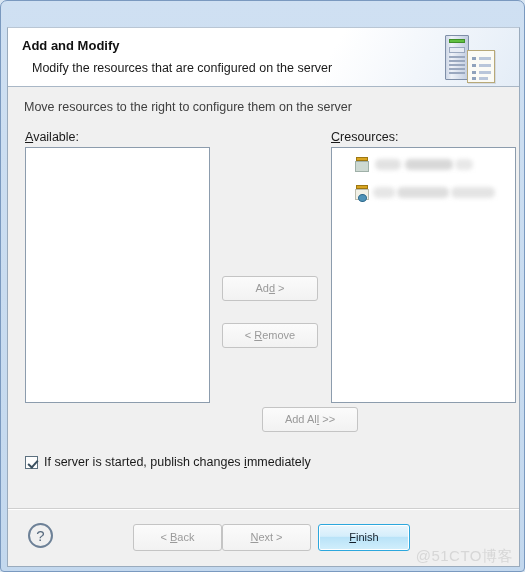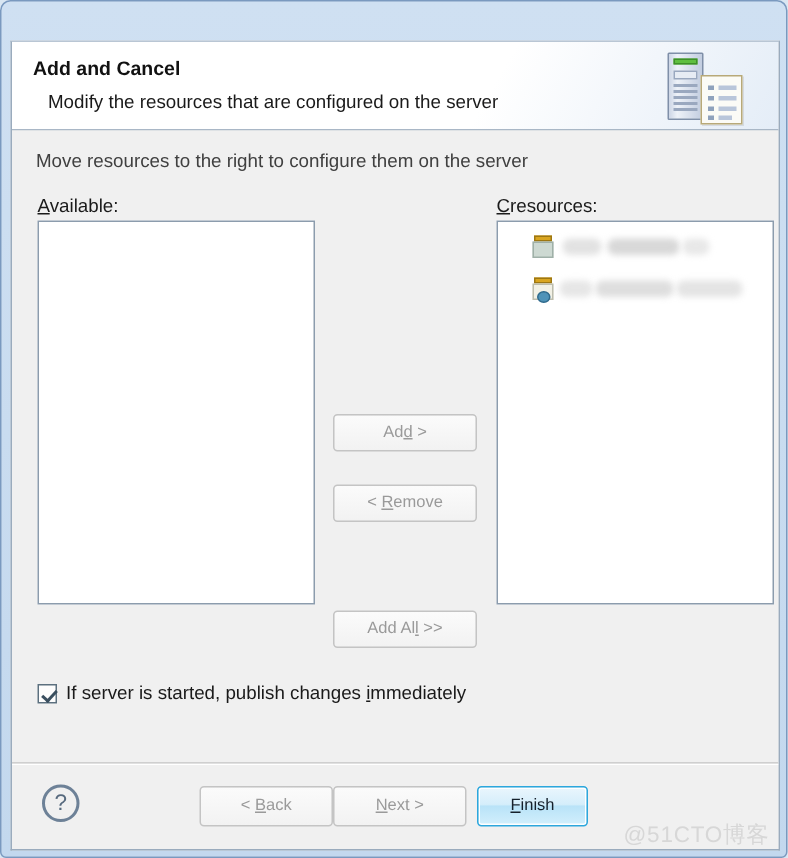--- a/index.html
+++ b/index.html
@@ -283,7 +283,7 @@
   <div class="frame-inner">
 
     <div class="header">
-      <div class="header-title">Add and Cancel</div>
+      <div class="header-title">Add and Modify</div>
       <div class="header-sub">Modify the resources that are configured on the server</div>
       <div class="hdr-icon">
         <div class="srv">

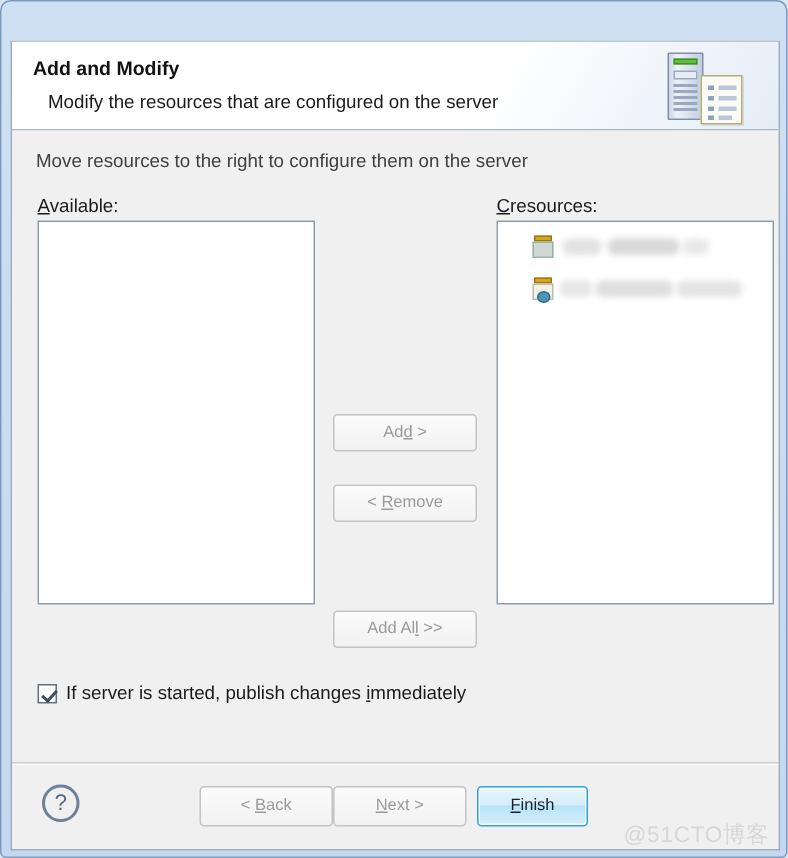--- a/index.html
+++ b/index.html
@@ -215,7 +215,7 @@
   .mid-btn { left:214px; width:96px; height:25px; line-height:23px; }
   .mid-add     { top:189px; }
   .mid-remove  { top:236px; }
-  .mid-addall  { top:320px; }
+  .mid-addall  { top:320px;margin-left:40px; }
   .mid-removeall { top:367px; left:212px; width:100px; }
 
   

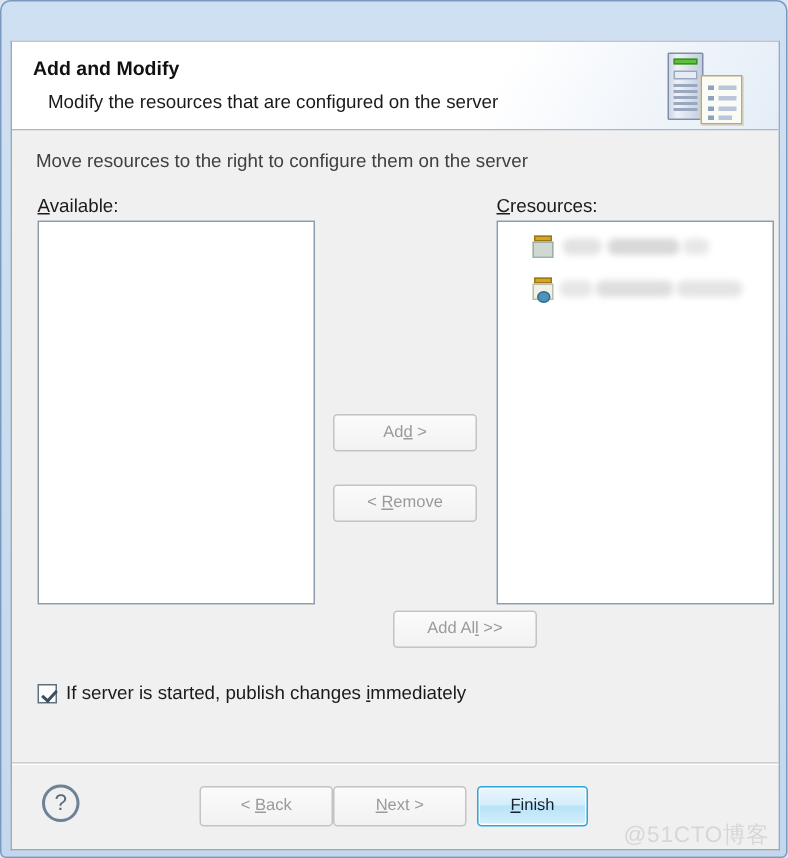--- a/index.html
+++ b/index.html
@@ -354,7 +354,7 @@
       <div class="help-icon">?</div>
       <div class="btn foot-btn btn-next btn-disabled" style="left: 214px; width: 89px;"><span></span><span class="mn">N</span><span>ext &gt;</span></div>
       <div class="btn foot-btn btn-back btn-disabled" style="left: 125px; width: 89px;"><span>&lt; </span><span class="mn">B</span><span>ack</span></div>
-      <div class="btn foot-btn btn-finish btn-default" style="left: 310px; width: 74px;"><span class="mn">F</span><span>inish</span></div>
+      <div class="btn foot-btn btn-finish btn-default" style="left: 310px; width: 92px;"><span class="mn">F</span><span>inish</span></div>
       <div class="watermark">@51CTO博客</div>
     </div>
 

